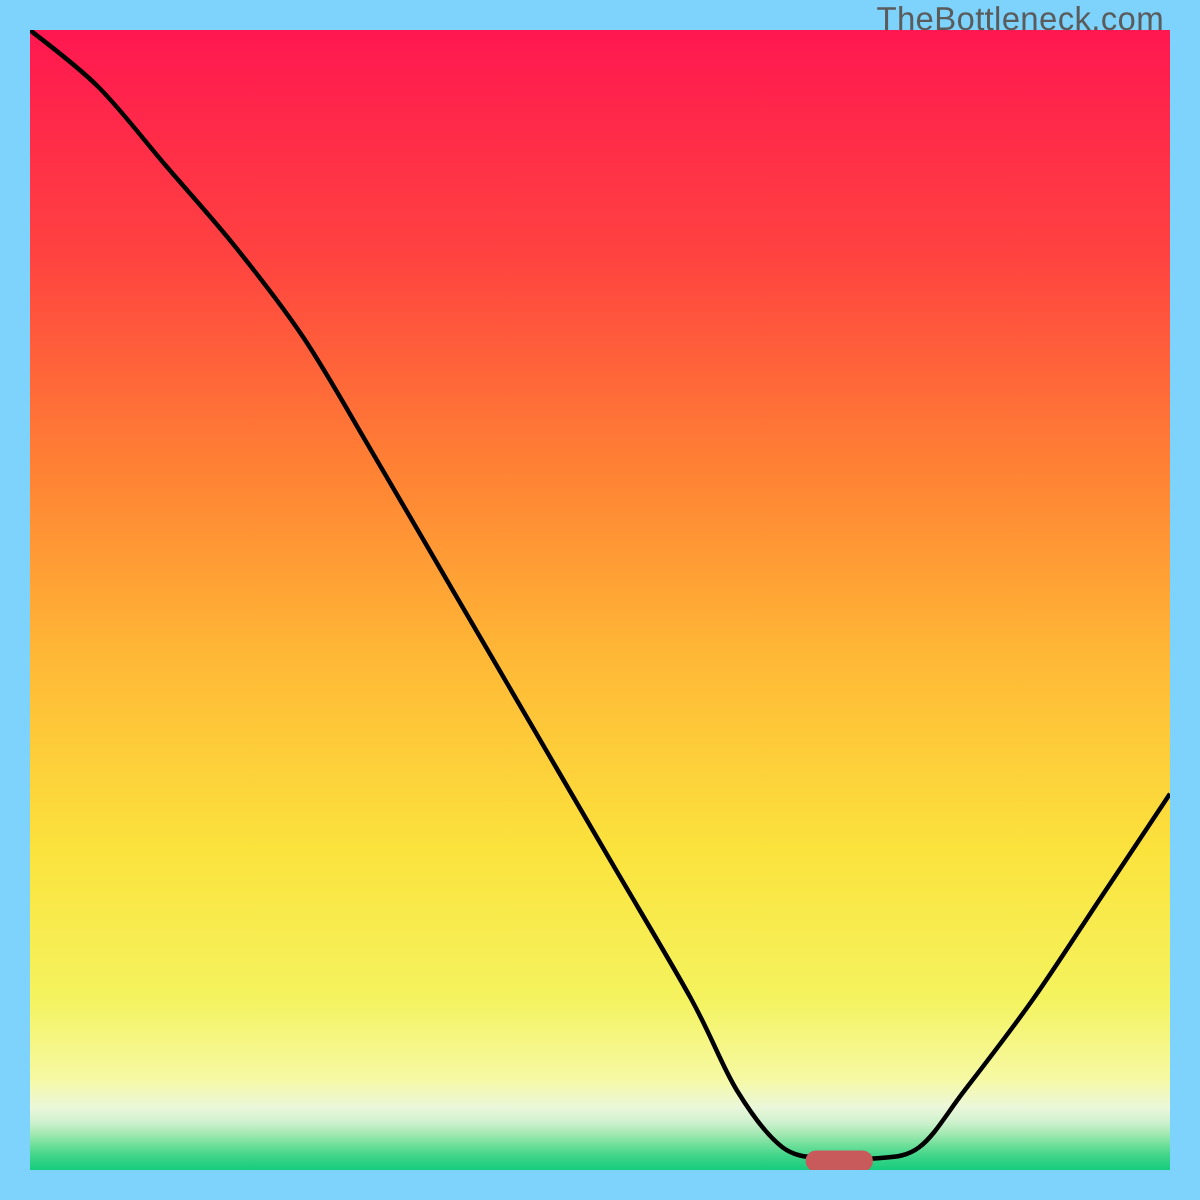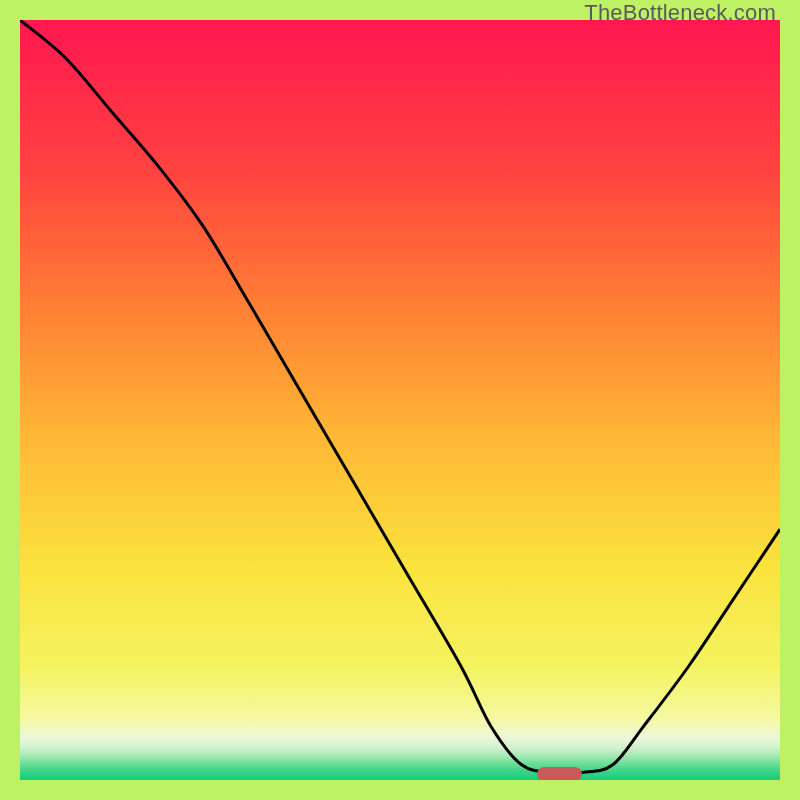--- a/index.html
+++ b/index.html
@@ -15,7 +15,7 @@
   position: relative;
   width: 800px;
   height: 800px;
-  background: #bef264;
+  background: #7dd3fc;
 }
 .plot-area {
   position: absolute;

